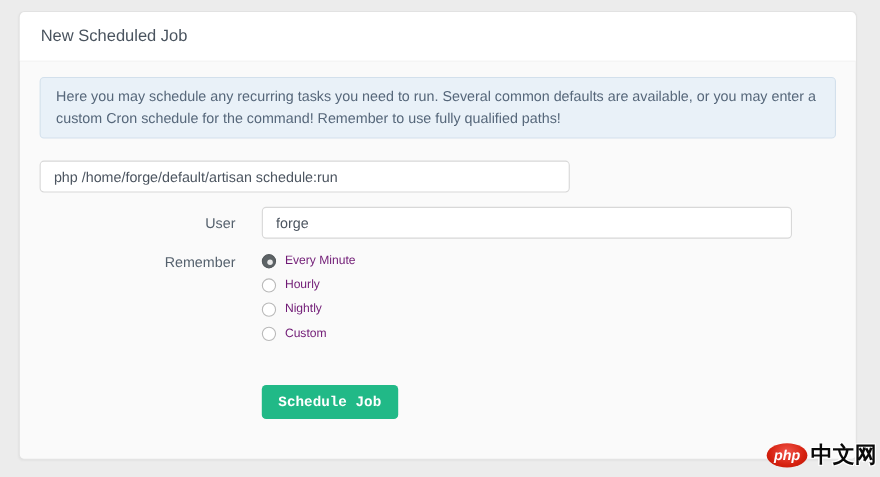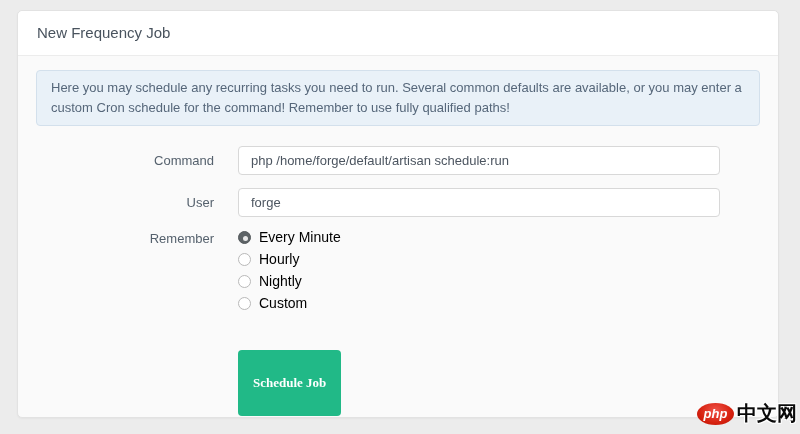--- a/index.html
+++ b/index.html
@@ -149,7 +149,7 @@
 <body>
 
 <div class="card">
-  <div class="card-header">New Frequency Job</div>
+  <div class="card-header">New Scheduled Job</div>
   <div class="card-body">
 
     <div class="alert-info">

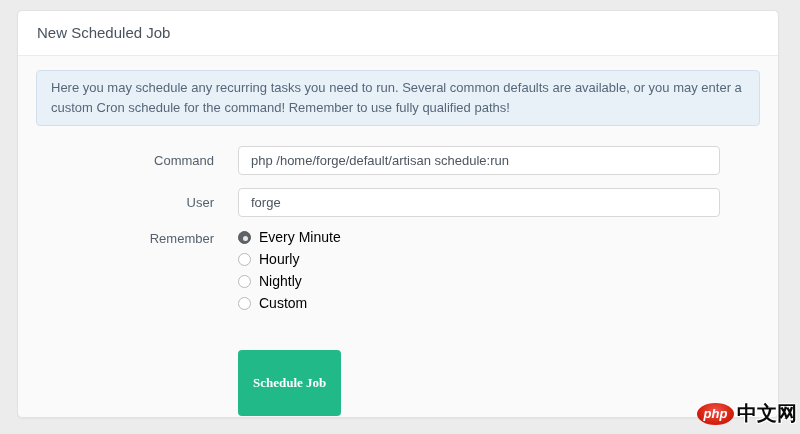--- a/index.html
+++ b/index.html
@@ -159,7 +159,6 @@
     <div class="form-area">
 
       <div class="form-row">
-        <label class="form-label">Command</label>
         <input class="text-input" type="text" value="php /home/forge/default/artisan schedule:run" style="">
       </div>
 

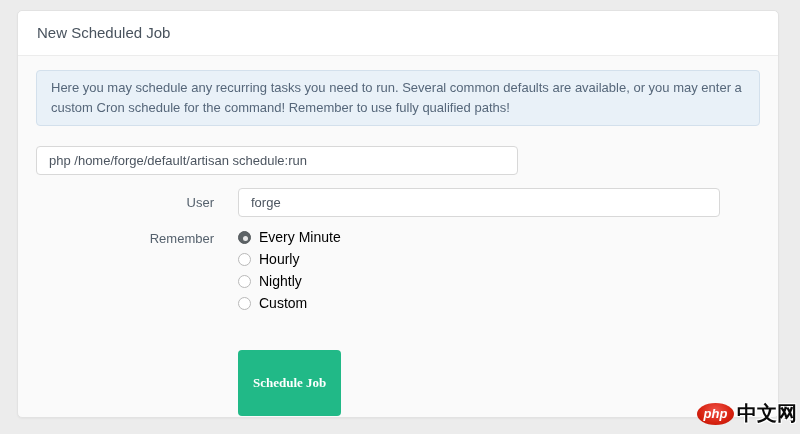--- a/index.html
+++ b/index.html
@@ -100,8 +100,8 @@
     background: #e9e9e9;
   }
   .radio-label {
-    font-size: 14px;
-    color: #000000;
+    font-size: 11px;
+    color: #701a75;
     line-height: 15px;
   }
   .submit-btn {

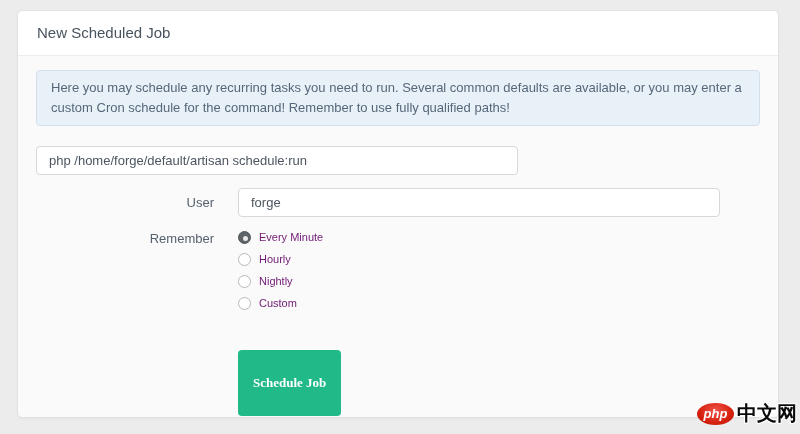--- a/index.html
+++ b/index.html
@@ -111,10 +111,10 @@
     color: #ffffff;
     border: none;
     border-radius: 4px;
-    padding: 25px 15px;
+    padding: 8px 15px;
     font-size: 13px;
     font-weight: bold;
-    font-family: Liberation Serif, serif;
+    font-family: Liberation Mono, monospace;
     cursor: pointer;
   }
   .watermark {

